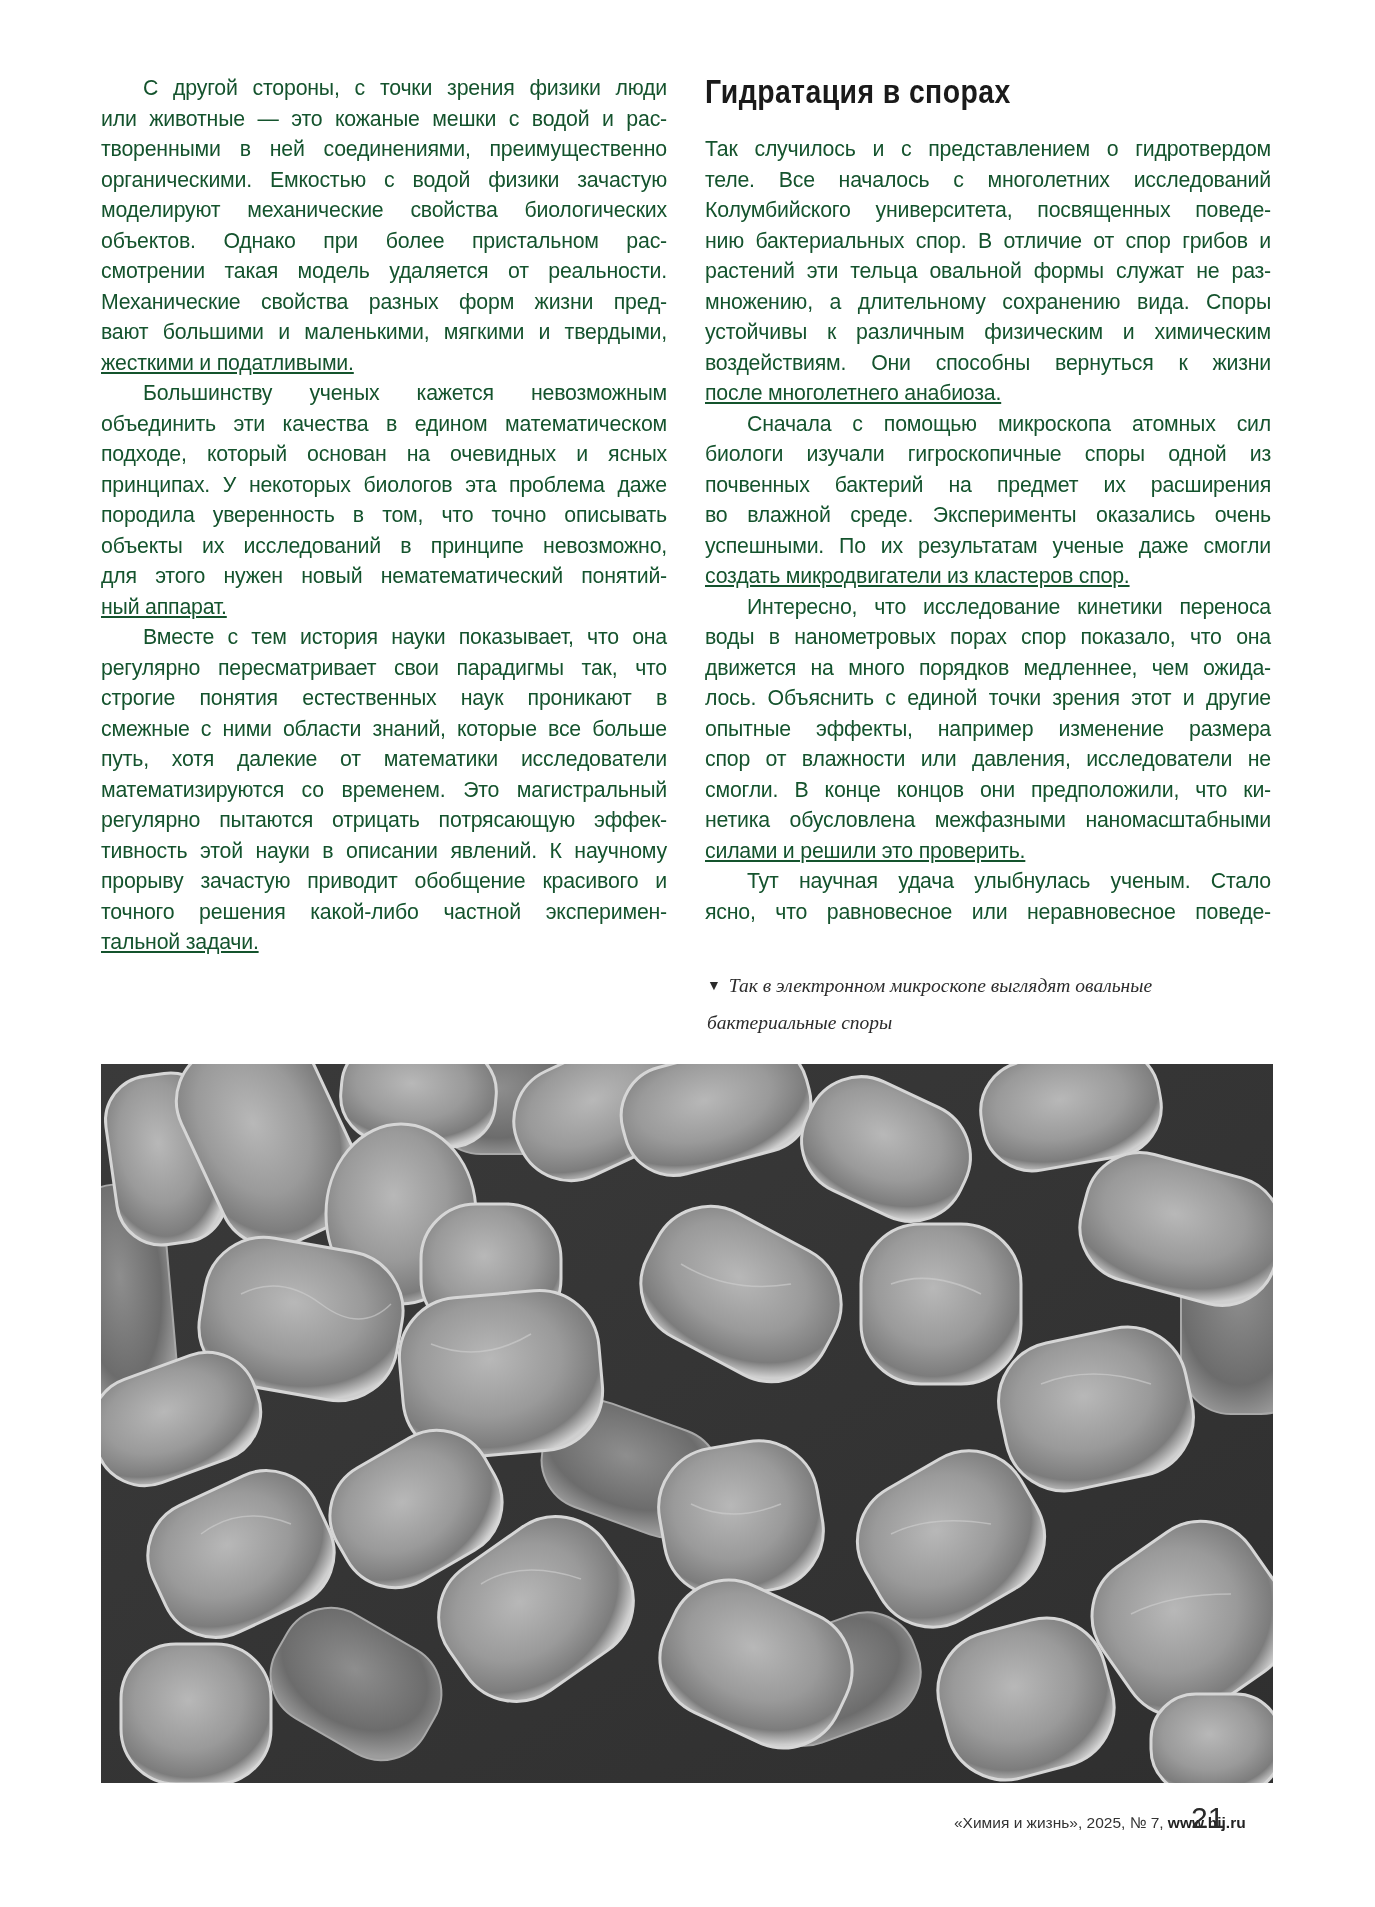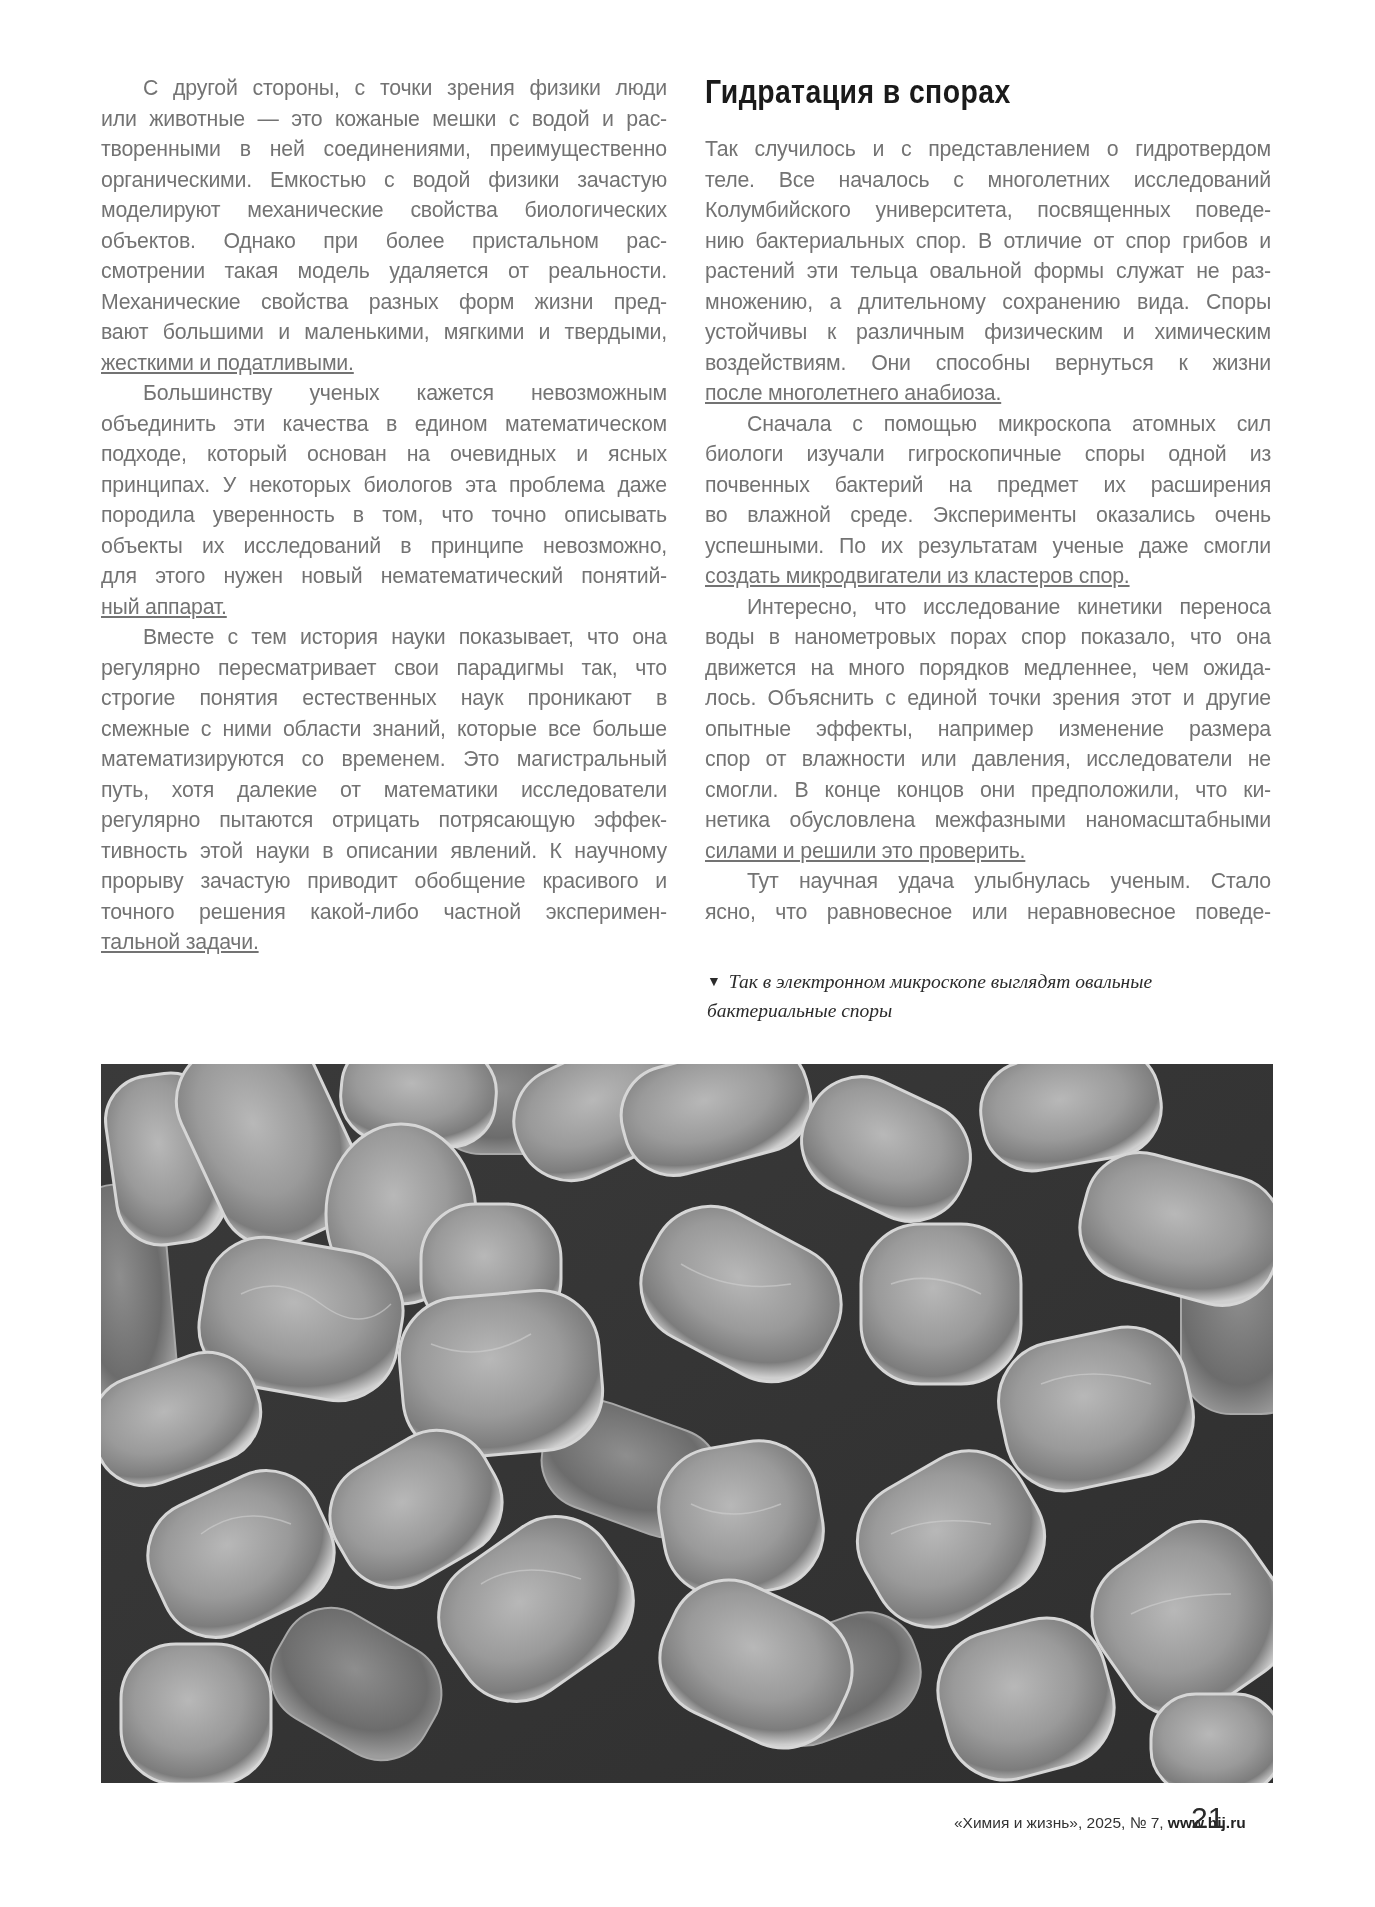--- a/index.html
+++ b/index.html
@@ -4,7 +4,7 @@
 <style>
   html, body { margin:0; padding:0; background:#ffffff; }
   body { width:1375px; height:1907px; position:relative; overflow:hidden; color:#2a2a2a; }
-  .col { position:absolute; top:73px; font-family:"Liberation Sans", sans-serif; font-size:21.3px; line-height:30.5px; letter-spacing:-0.2px; color:#737373; }
+  .col { position:absolute; top:73px; font-family:"Liberation Sans", sans-serif; font-size:21.3px; line-height:30.5px; letter-spacing:-0.2px; color:#14532d; }
   .col.left { left:101px; width:566px; }
   .col.right { left:705px; width:566px; }
   .line { display:block; text-align:justify; text-align-last:justify; white-space:nowrap; height:30.5px; overflow:visible; }

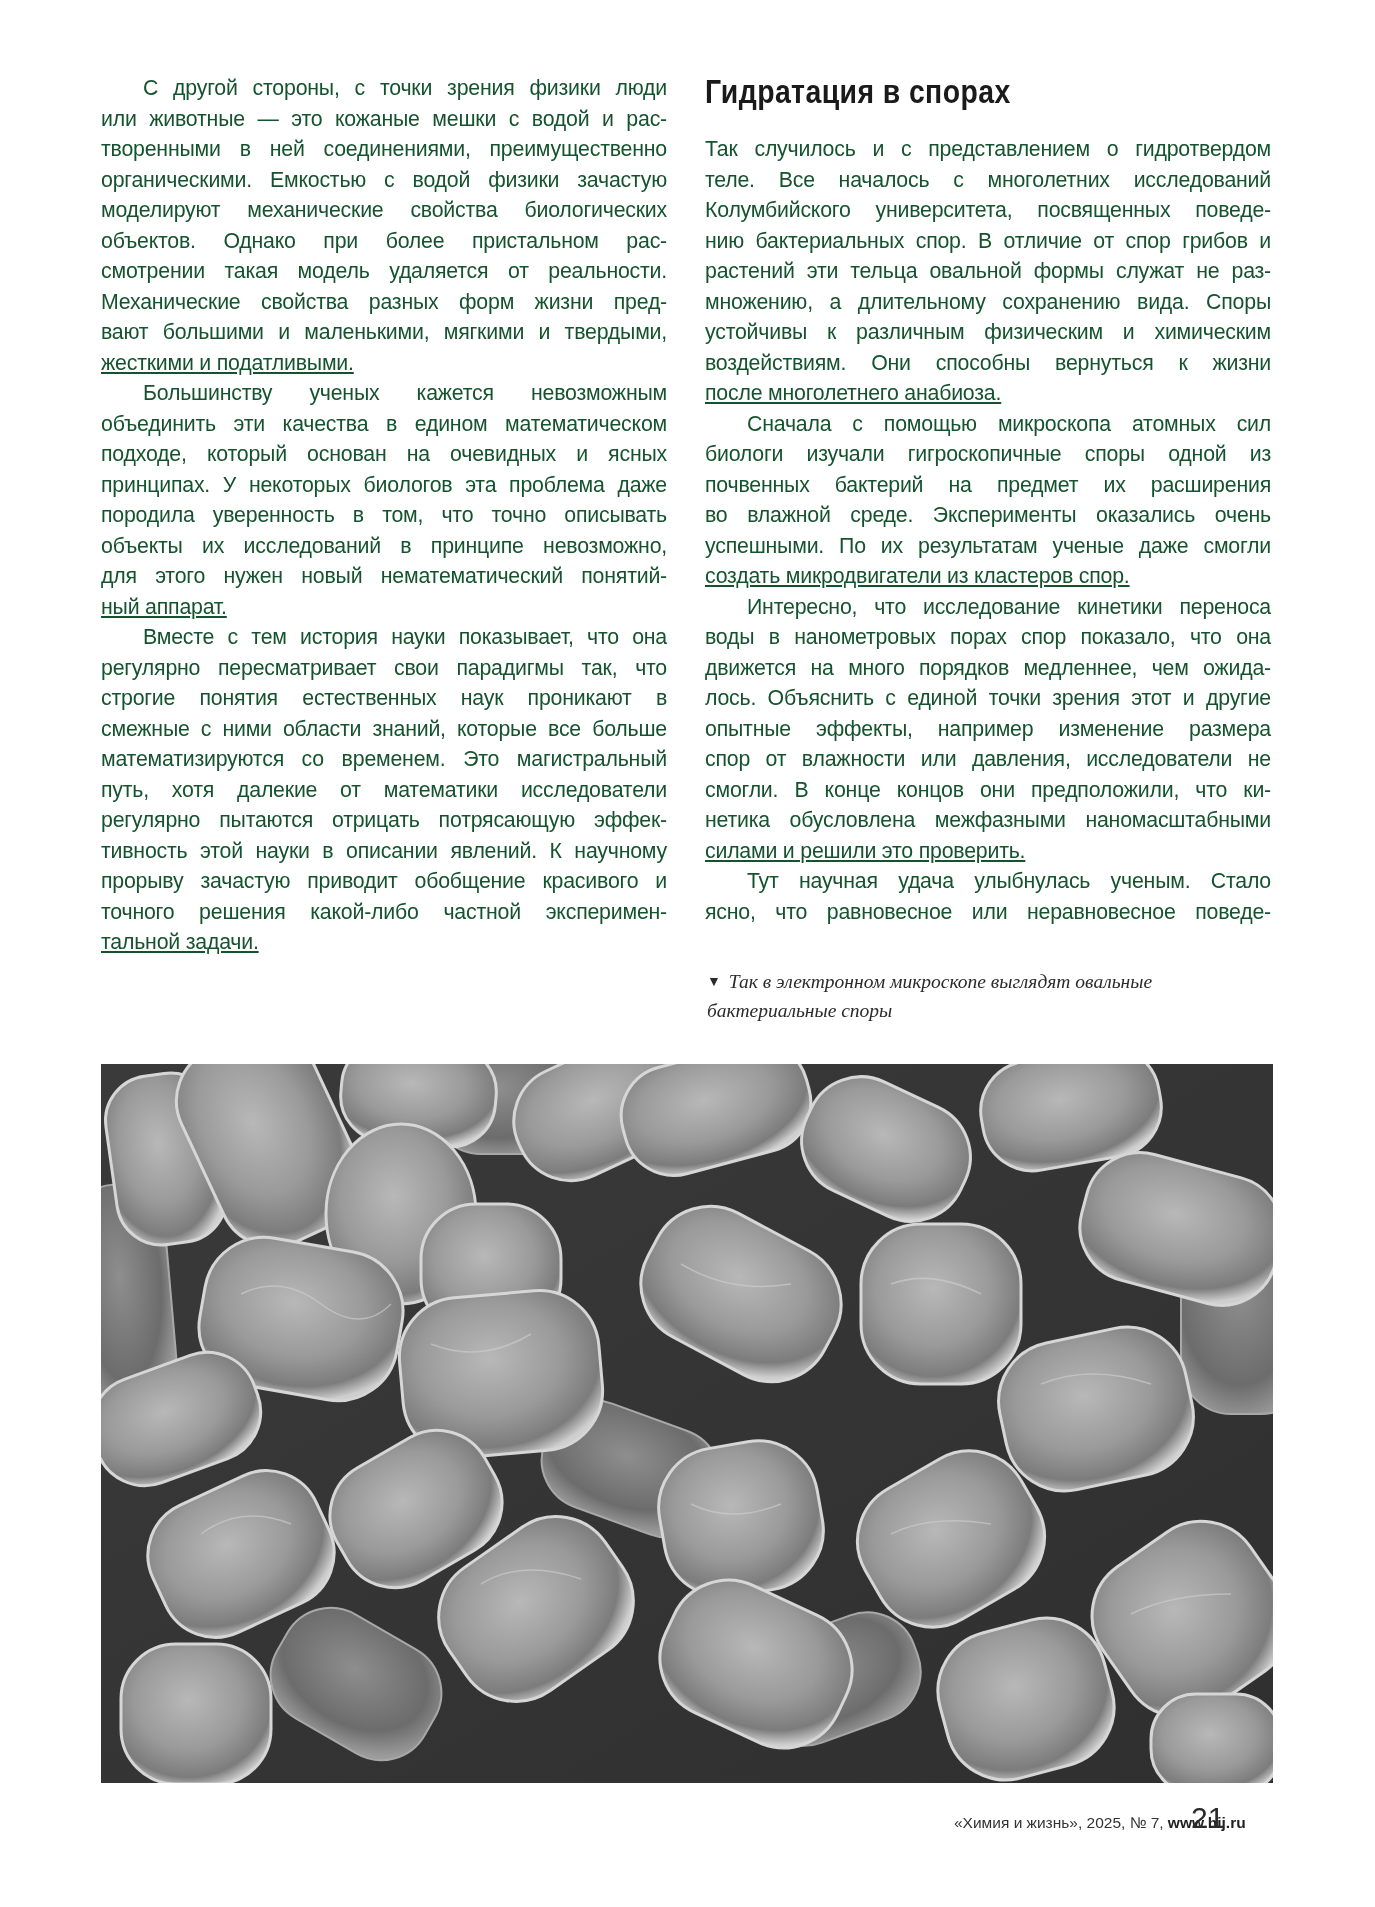--- a/index.html
+++ b/index.html
@@ -47,8 +47,8 @@
   <span class="line">регулярно пересматривает свои парадигмы так, что</span>
   <span class="line">строгие понятия естественных наук проникают в</span>
   <span class="line">смежные с ними области знаний, которые все больше</span>
+  <span class="line">путь, хотя далекие от математики исследователи</span>
   <span class="line">математизируются со временем. Это магистральный</span>
-  <span class="line">путь, хотя далекие от математики исследователи</span>
   <span class="line">регулярно пытаются отрицать потрясающую эффек-</span>
   <span class="line">тивность этой науки в описании явлений. К научному</span>
   <span class="line">прорыву зачастую приводит обобщение красивого и</span>

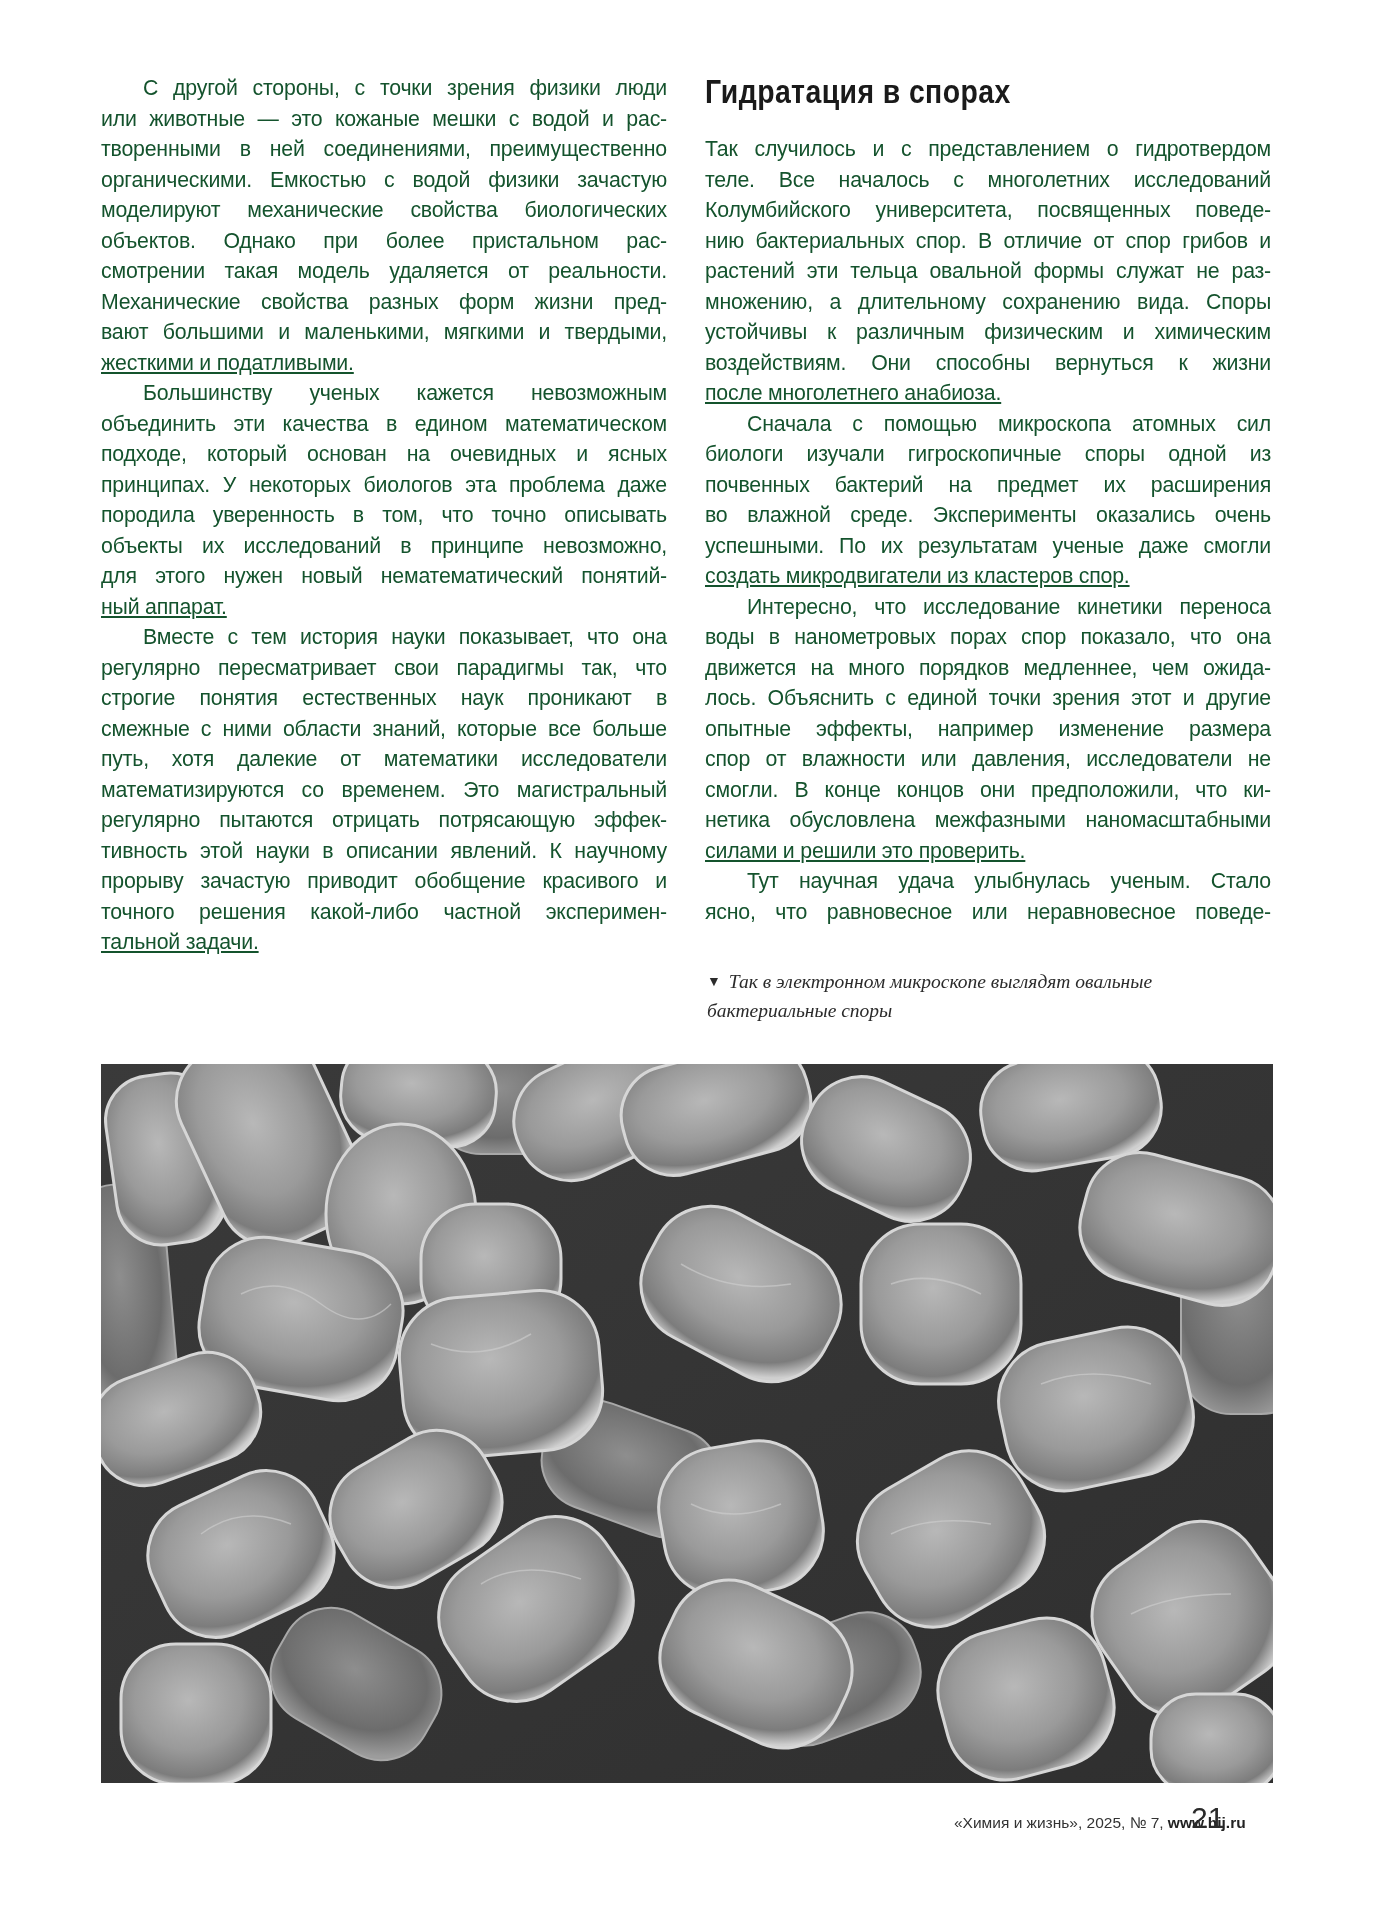--- a/index.html
+++ b/index.html
@@ -11,7 +11,7 @@
   .line.last { text-align-last:left;text-decoration:underline; }
   .line.ind { padding-left:42px; }
   .heading { position:absolute; left:705px; top:70px; font-family:"Liberation Sans", sans-serif; font-weight:bold; font-size:33px; letter-spacing:0.5px; color:#1a1a1a; transform:scaleX(0.86); transform-origin:left center; line-height:44px; }
-  .caption { position:absolute; left:707px; top:968px; width:560px; font-family:"Liberation Serif", serif; font-style:italic; font-size:19.5px; line-height:27px; color:#2b2b2b; }
+  .caption { position:absolute; left:707px; top:968px; width:560px; font-family:"Liberation Serif", serif; font-style:italic; font-size:19.5px; line-height:35px; color:#2b2b2b; }
   .caption .tri { font-style:normal; font-size:14px; margin-right:8px; display:inline-block; transform:translateY(-2px); }
   .photo { position:absolute; left:101px; top:1064px; width:1172px; height:719px; overflow:hidden; background:#3c3c3c; }
   .footer { position:absolute; left:954px; top:1814px; font-family:"Liberation Sans", sans-serif; font-size:15.5px; color:#333; white-space:nowrap; }

